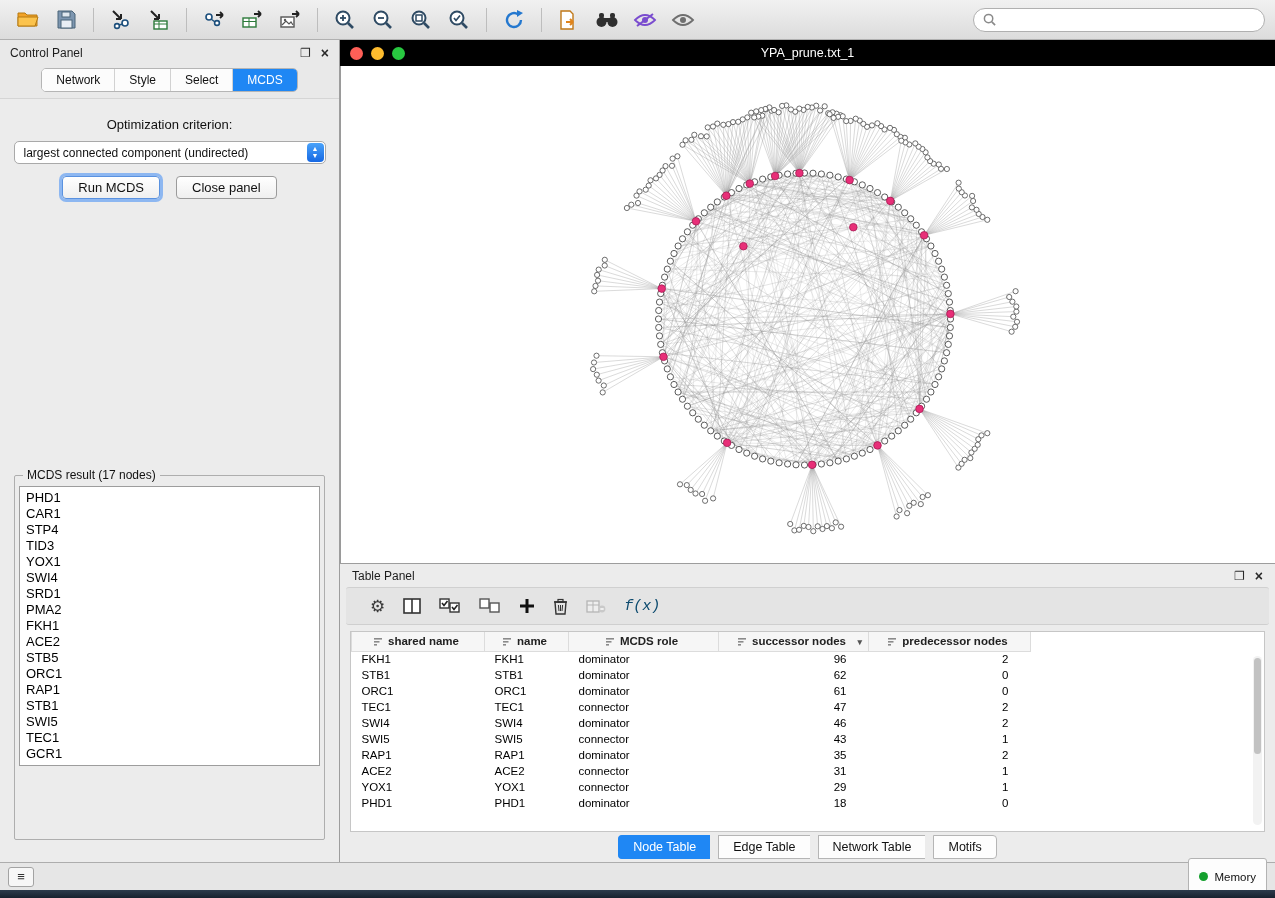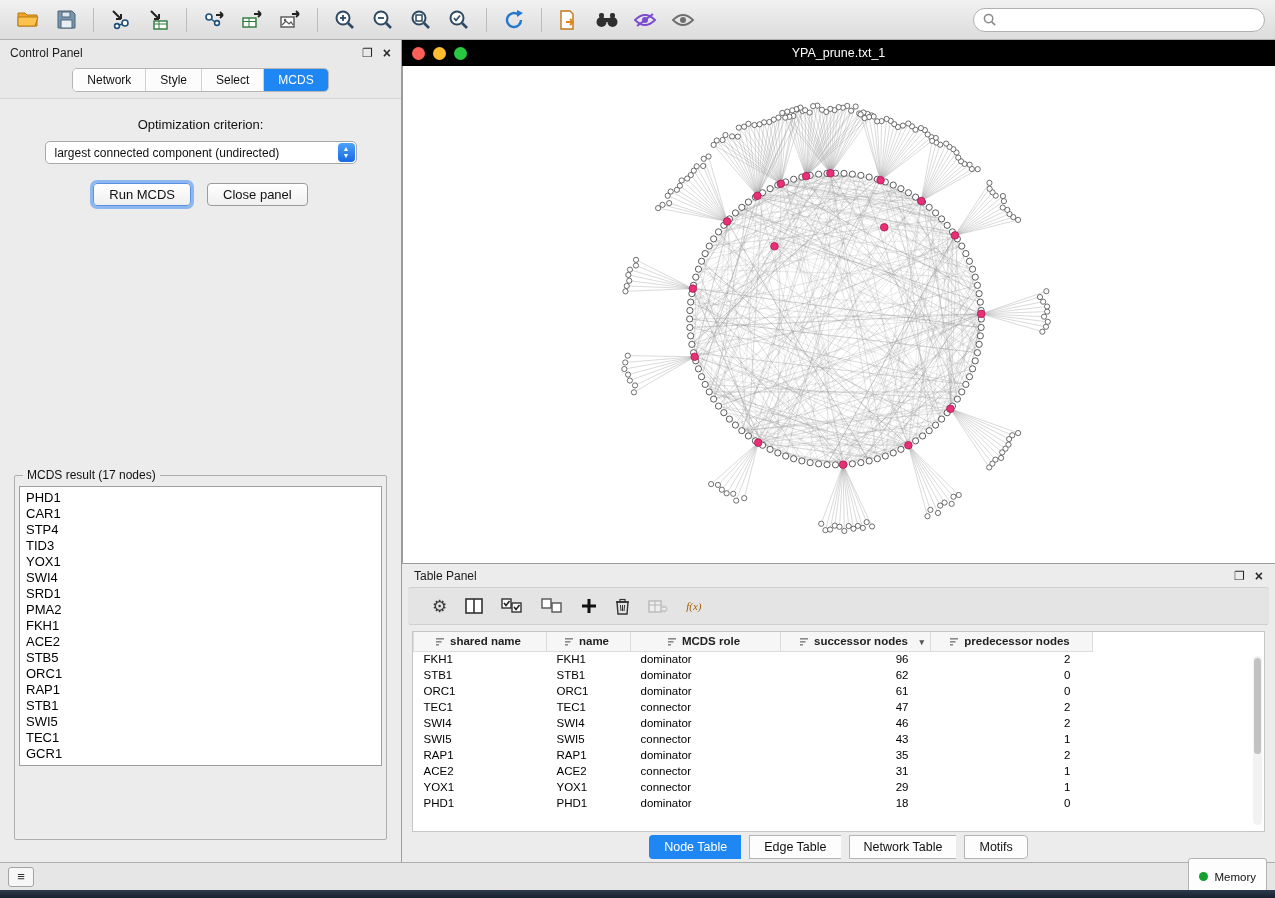--- a/index.html
+++ b/index.html
@@ -19,7 +19,7 @@
 .main{flex:1;display:flex;min-height:0}
 
 
-.control-panel{width:402px;flex:0 0 auto;background:#e9e9e9;display:flex;flex-direction:column;border-right:1px solid #9d9d9d}
+.control-panel{width:340px;flex:0 0 auto;background:#e9e9e9;display:flex;flex-direction:column;border-right:1px solid #9d9d9d}
 .cp-header{height:25px;display:flex;align-items:center;padding:0 10px;font-size:12px;color:#1c1c1c}
 .win-btns{margin-left:auto;display:flex;gap:10px;align-items:center}
 .win-btn{font-size:12px;color:#2a2a2a;line-height:1;cursor:default}

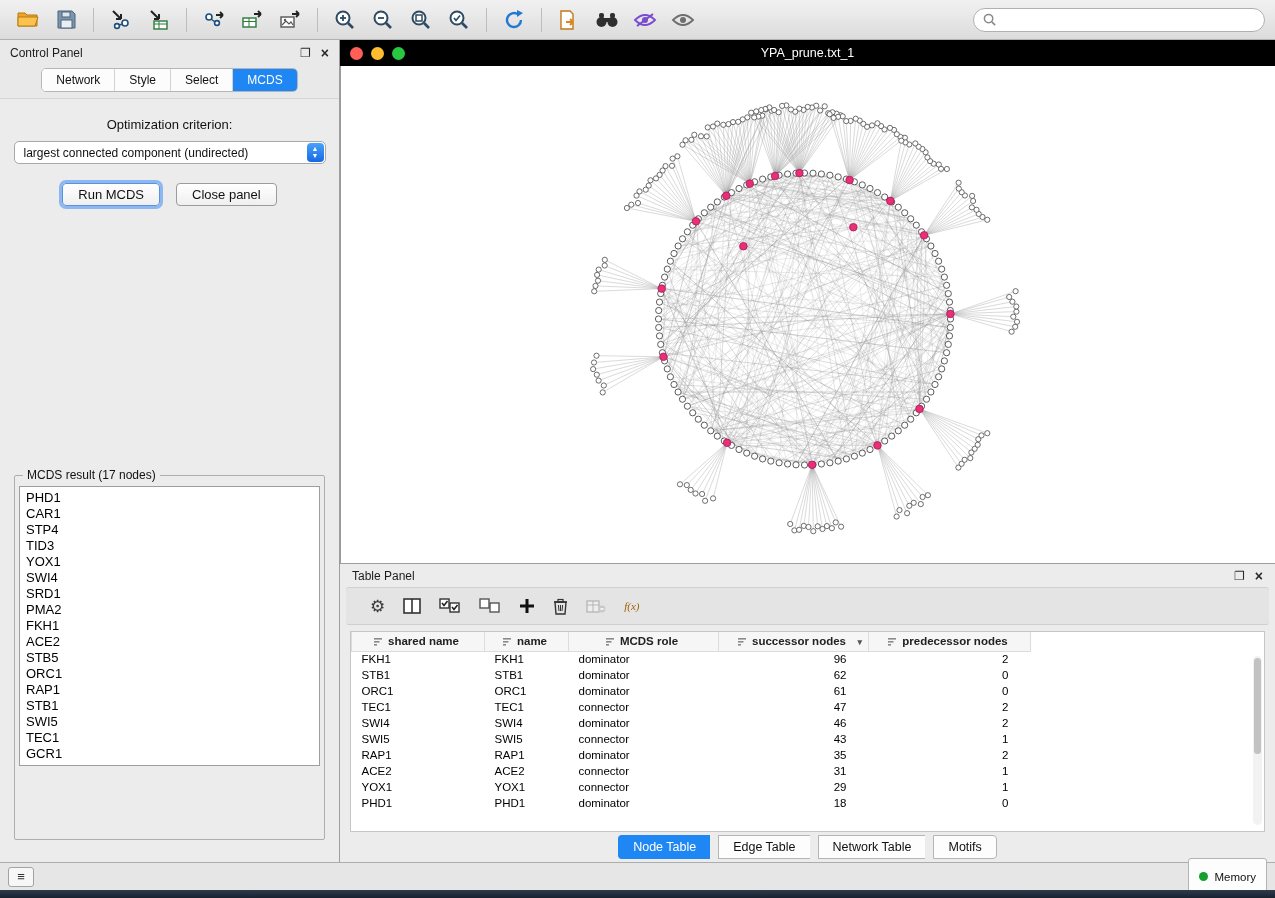--- a/index.html
+++ b/index.html
@@ -34,7 +34,7 @@
 .dropdown{margin:9px auto 0;width:312px;height:23px;background:#fff;border:1px solid #a9a9a9;border-radius:5px;display:flex;align-items:center;font-size:12px;color:#111;padding-left:9px;position:relative}
 .dd-stepper{position:absolute;right:1px;top:1px;bottom:1px;width:17px;border-radius:4px;background:linear-gradient(#4aa3fa,#1668e3);display:flex;flex-direction:column;align-items:center;justify-content:center;gap:1px}
 .dd-stepper span{color:#fff;font-size:7px;line-height:6px}
-.btn-row{display:flex;justify-content:center;gap:16px;margin-top:19px}
+.btn-row{display:flex;justify-content:center;gap:16px;margin-top:12px}
 .btn{font-size:13px;color:#111;background:linear-gradient(#ffffff,#efefef);border:1px solid #9b9b9b;border-radius:4px;padding:3px 15px}
 .btn.focus{box-shadow:0 0 0 3px rgba(64,140,245,.55);border-color:#5a92e0}
 .cp-spacer{flex:1}

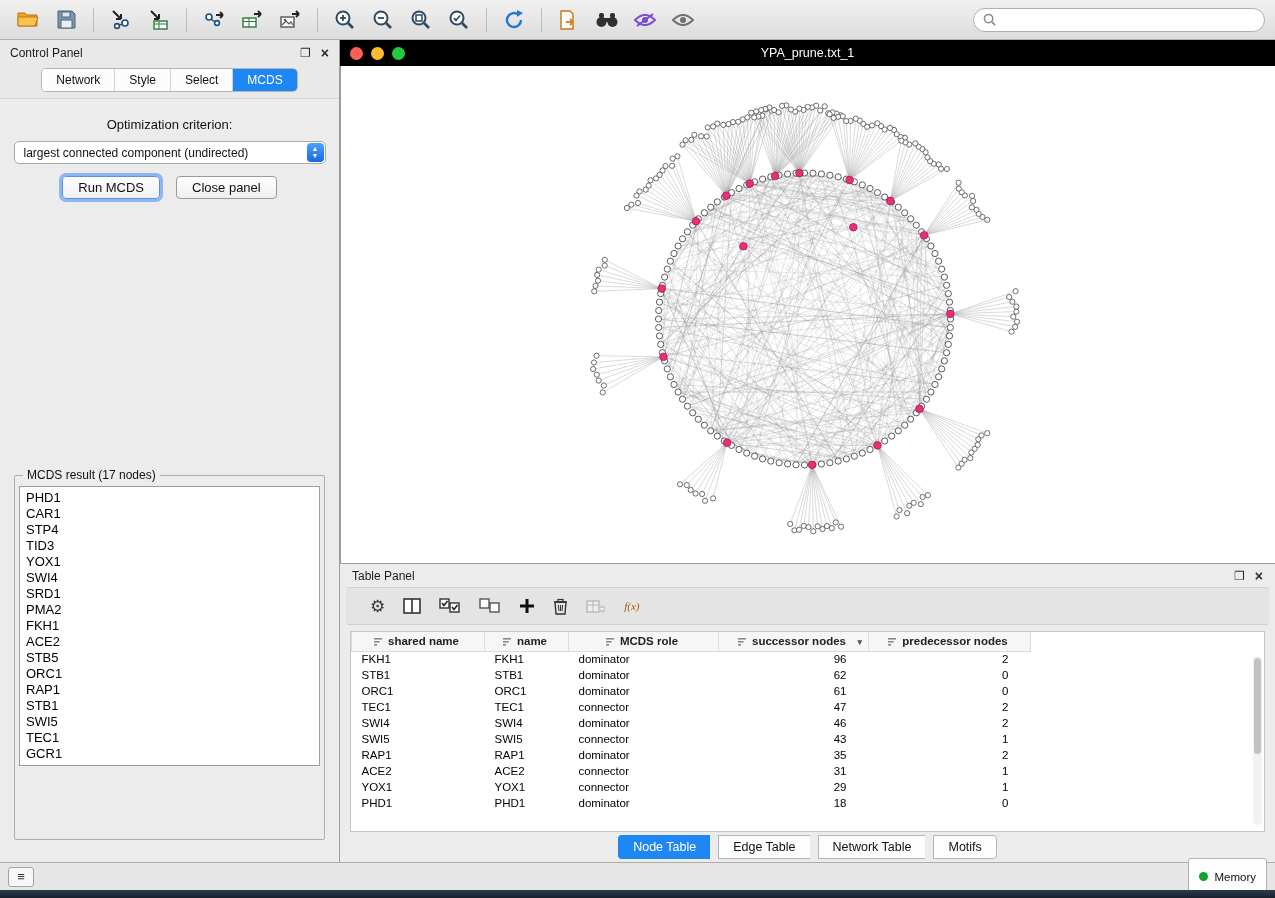--- a/index.html
+++ b/index.html
@@ -57,7 +57,7 @@
 .tp-header{height:23px;display:flex;align-items:center;padding:0 12px;font-size:12px;color:#1c1c1c}
 .tp-toolbar{height:38px;display:flex;align-items:center;gap:18px;padding:0 24px;background:#e4e4e4;border-top:1px solid #d0d0d0;border-bottom:1px solid #cfcfcf;margin:0 6px;border-radius:3px}
 .tp-ic{display:flex;align-items:center;justify-content:center;height:24px}
-.fx{font-family:Liberation Serif, serif;font-style:italic;font-size:11px;color:#a16207}
+.fx{font-family:Liberation Mono, monospace;font-style:italic;font-size:15px;color:#0c4a6e}
 .tp-table-box{margin:6px 10px 0;background:#fff;border:1px solid #c6c6c6;flex:1;position:relative;overflow:hidden}
 table.node-table{border-collapse:collapse;table-layout:fixed}
 .node-table th{height:19px;background:#f6f6f6;border:1px solid #dcdcdc;border-top:none;font-weight:bold;font-size:11.5px;color:#222;position:relative;white-space:nowrap}

